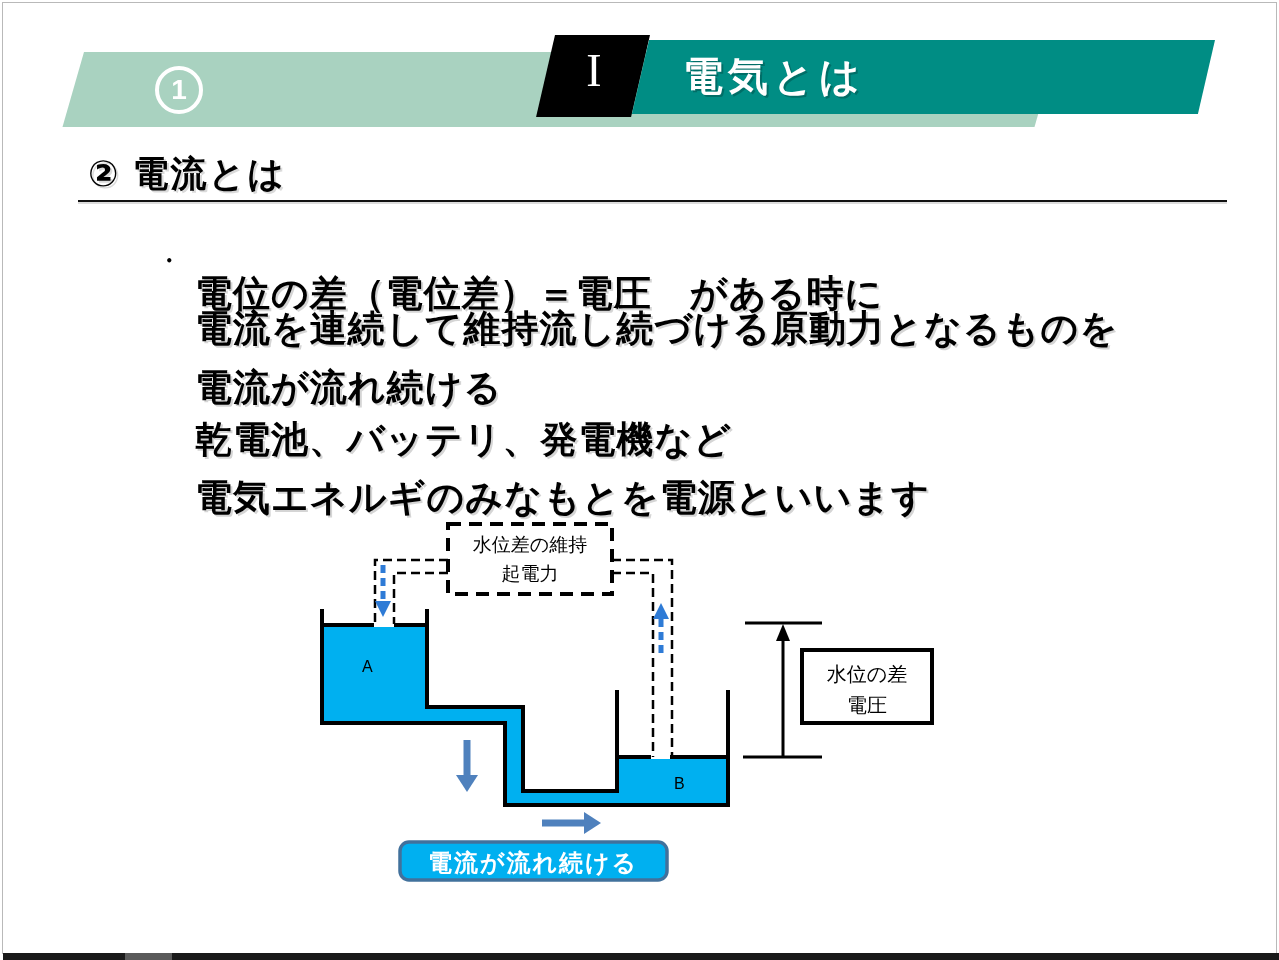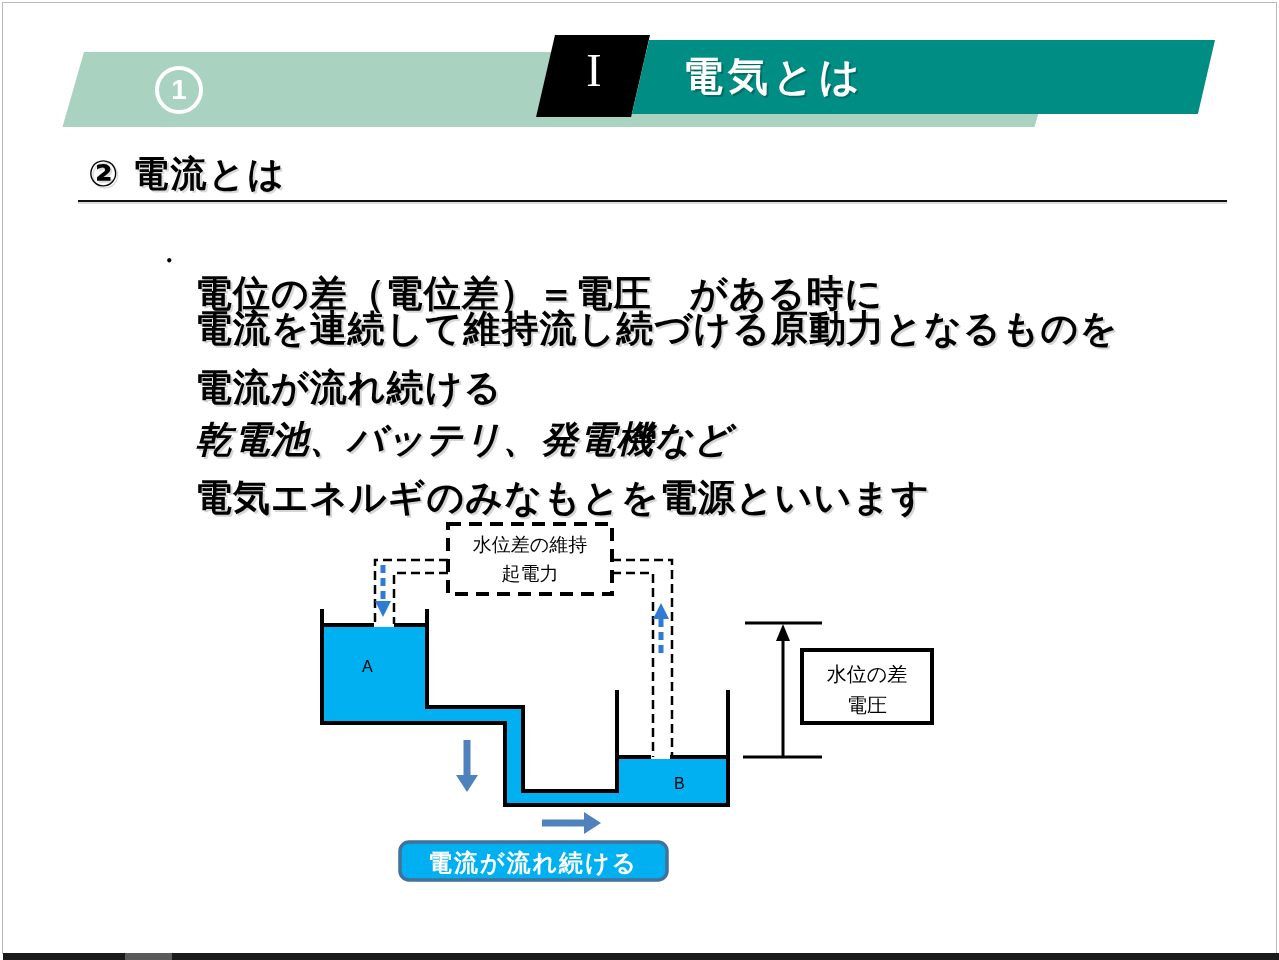--- a/index.html
+++ b/index.html
@@ -35,7 +35,7 @@
   .bline{position:absolute;left:195px;font-size:37px;font-weight:bold;color:#000;
     letter-spacing:1px;white-space:pre;text-shadow:2px 2px 0 rgba(150,150,150,0.40);margin-top:28px;}
   .bullet{position:absolute;left:158px;top:246px;font-size:22px;font-weight:bold;color:#000;}
-  .l1{top:241px;} .l2{top:276px;} .l3{top:335px;} .l4{top:387px;font-style:italic;} .l5{top:445px;}
+  .l1{top:241px;} .l2{top:276px;} .l3{top:335px;} .l4{top:387px;} .l5{top:445px;}
 
   
   .diagram{position:absolute;left:278px;top:503px;width:682px;height:392px;}

